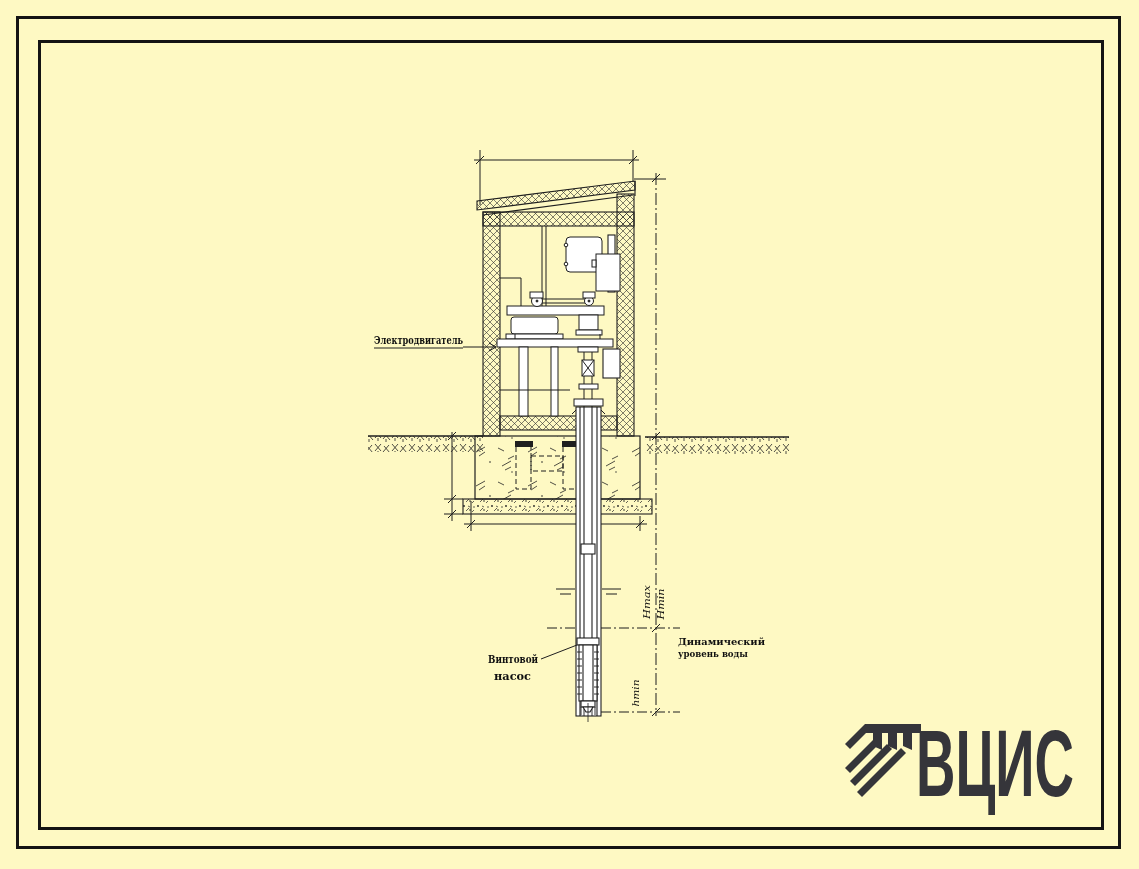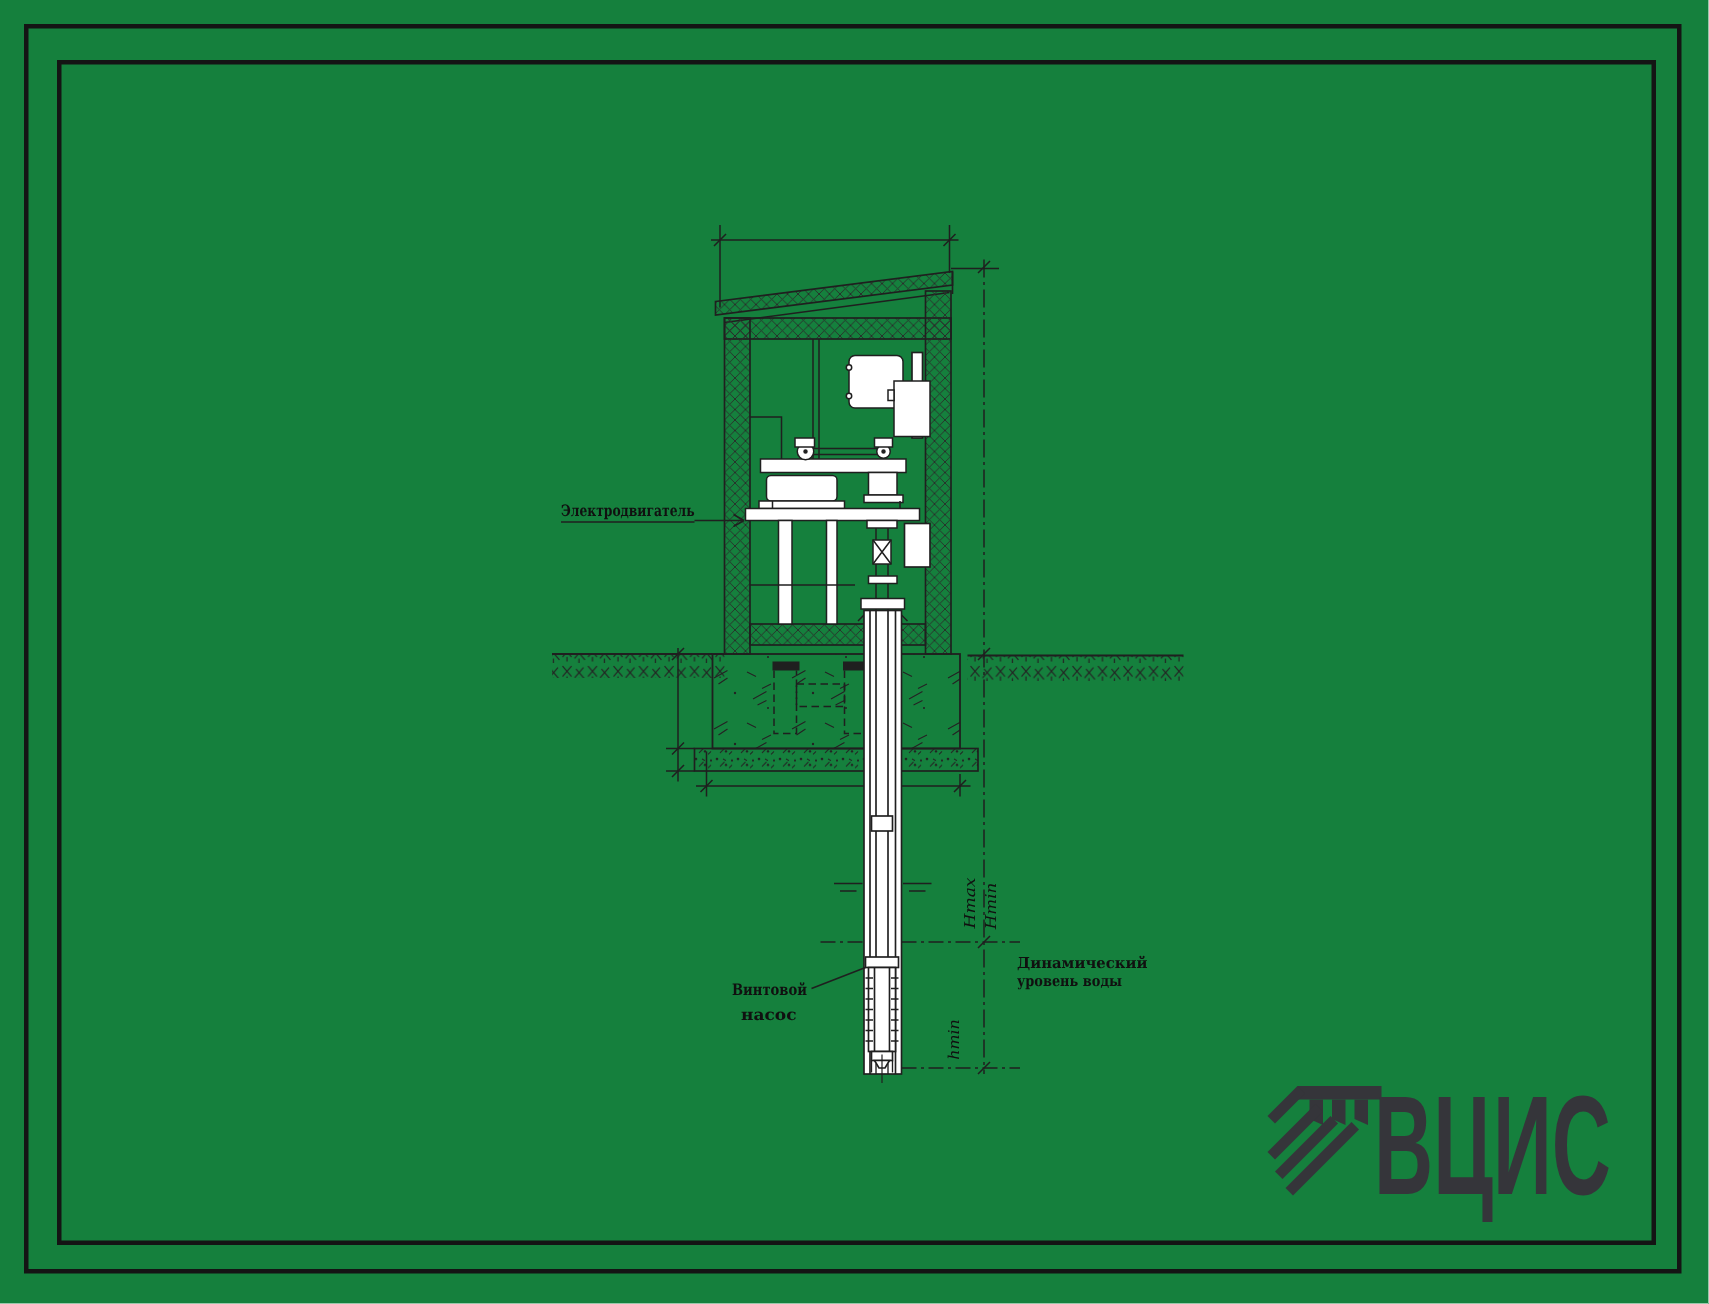--- a/index.html
+++ b/index.html
@@ -3,7 +3,7 @@
 <meta charset="utf-8">
 <style>
   html,body{margin:0;padding:0;background:#ffffff;}
-  .page{position:relative;width:1139px;height:869px;background:#15803d;overflow:hidden;
+  .page{position:relative;width:1139px;height:869px;background:#fef9c3;overflow:hidden;
         font-family:"DejaVu Serif", serif;}
   .outer-frame{position:absolute;left:16px;top:16px;width:1105px;height:833px;
         border:3px solid #141414;box-sizing:border-box;}

